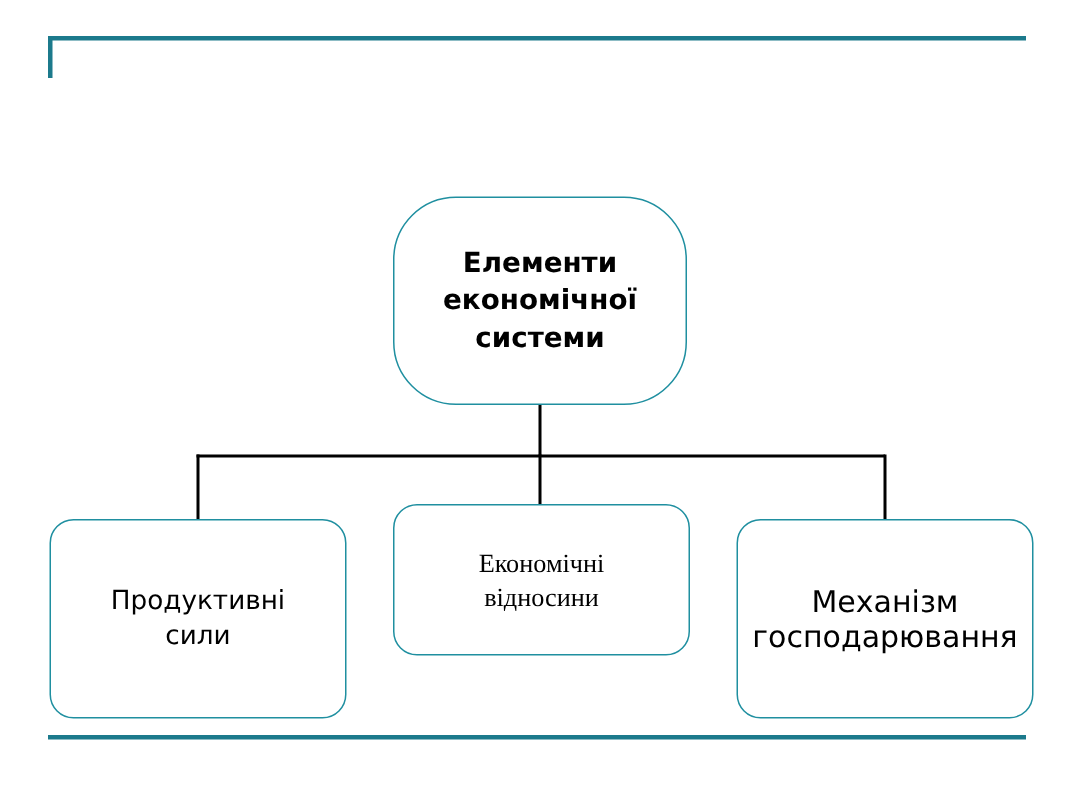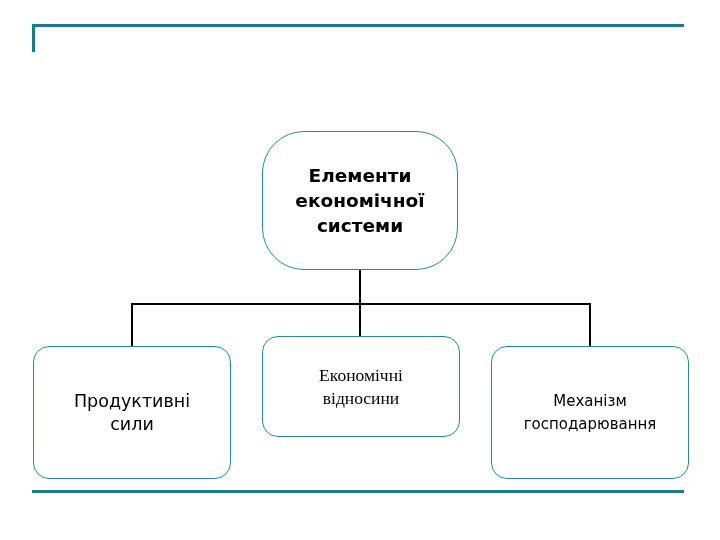--- a/index.html
+++ b/index.html
@@ -124,7 +124,7 @@
     line-height: 23px;
   }
   .node-3 .node-text {
-    font-size: 15px;
+    font-size: 20px;
   }
 </style>
 </head>

